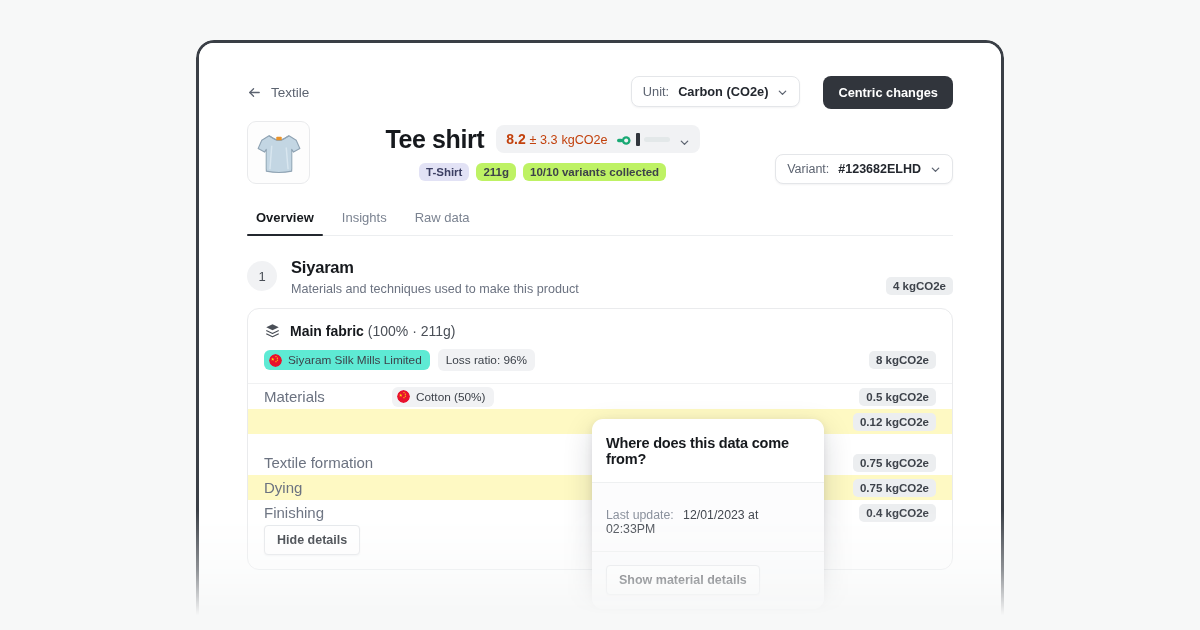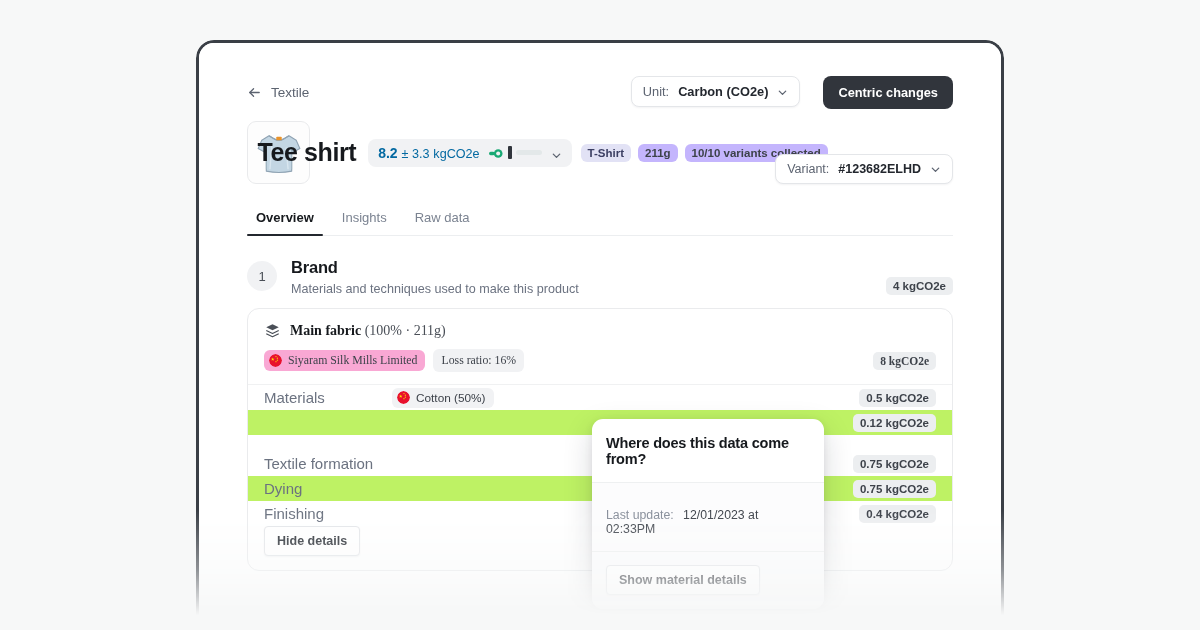--- a/index.html
+++ b/index.html
@@ -108,7 +108,7 @@
   }
   .thumb svg { display: block; }
 
-  .product-main { flex: 1; min-width: 0; display: flex; justify-content: center; gap: 9px; }
+  .product-main { flex: 1; min-width: 0; display: flex; flex-direction: column; justify-content: center; gap: 9px; align-items: center; }
 
   .title-row { display: flex; align-items: center; gap: 12px; }
   .product-title {

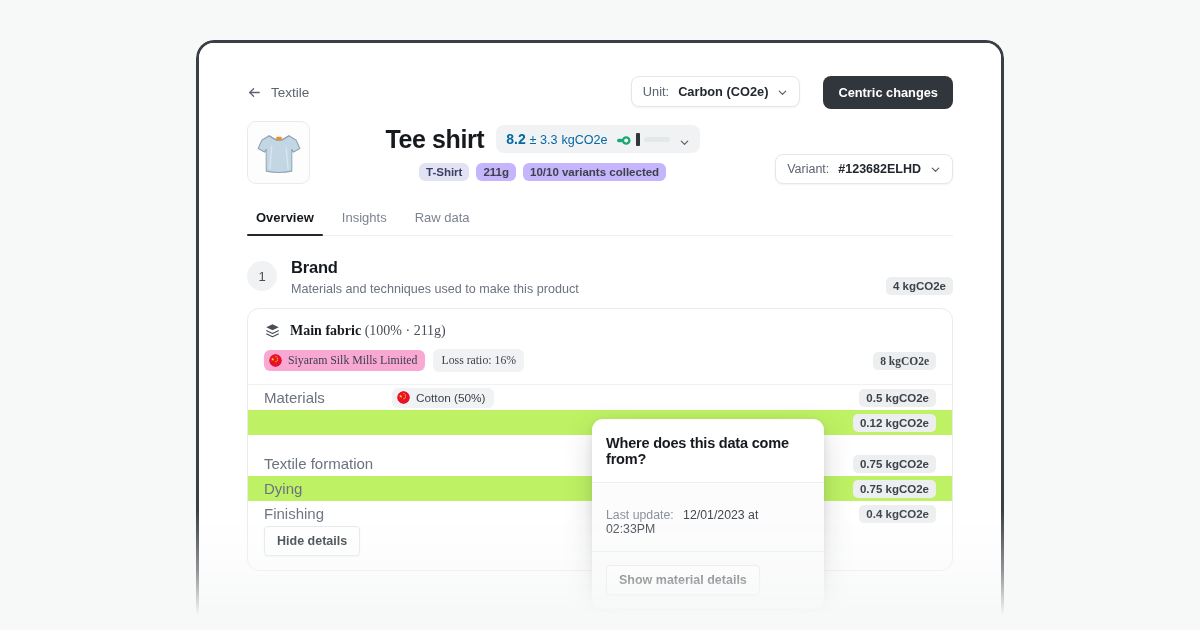--- a/index.html
+++ b/index.html
@@ -130,7 +130,7 @@
   }
   .impact-value {
     font-size: 14px;
-    color: #0369a1;
+    color: #c2410c;
     font-weight: 700;
     white-space: nowrap;
   }

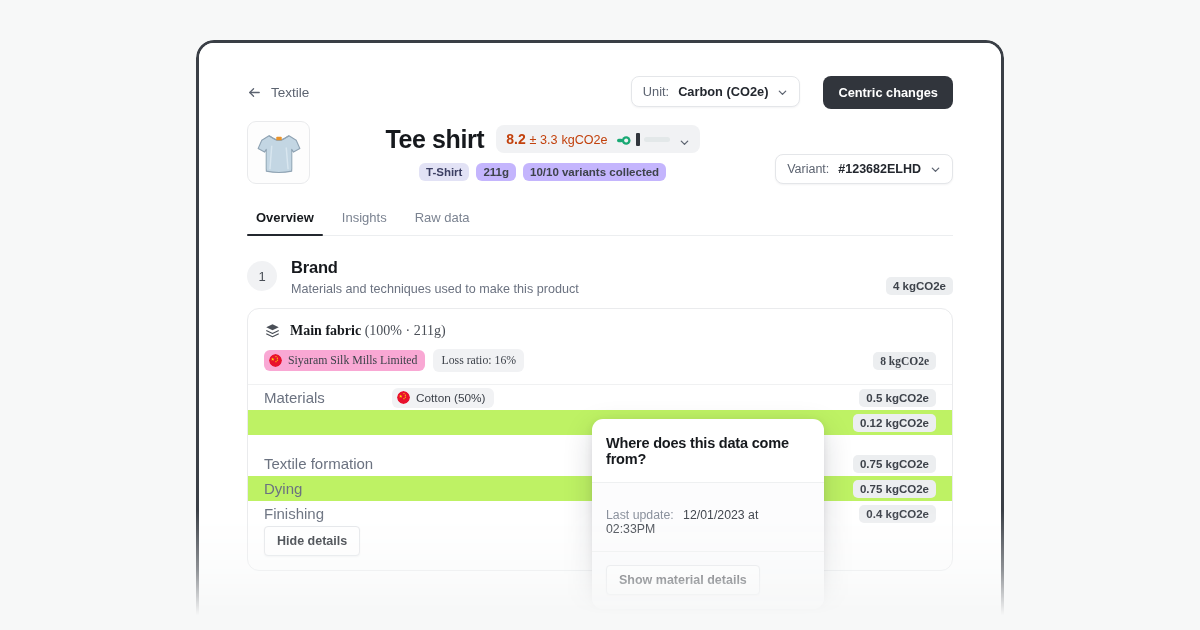--- a/index.html
+++ b/index.html
@@ -149,7 +149,7 @@
     padding: 3px 7px;
     white-space: nowrap;
     color: #3d424a;
-    background: #c4b5fd;
+    background: #bef264;
     font-weight: 600;
   }
   .badge.lilac { background: #e2e2f5; color: #3c3f63; }

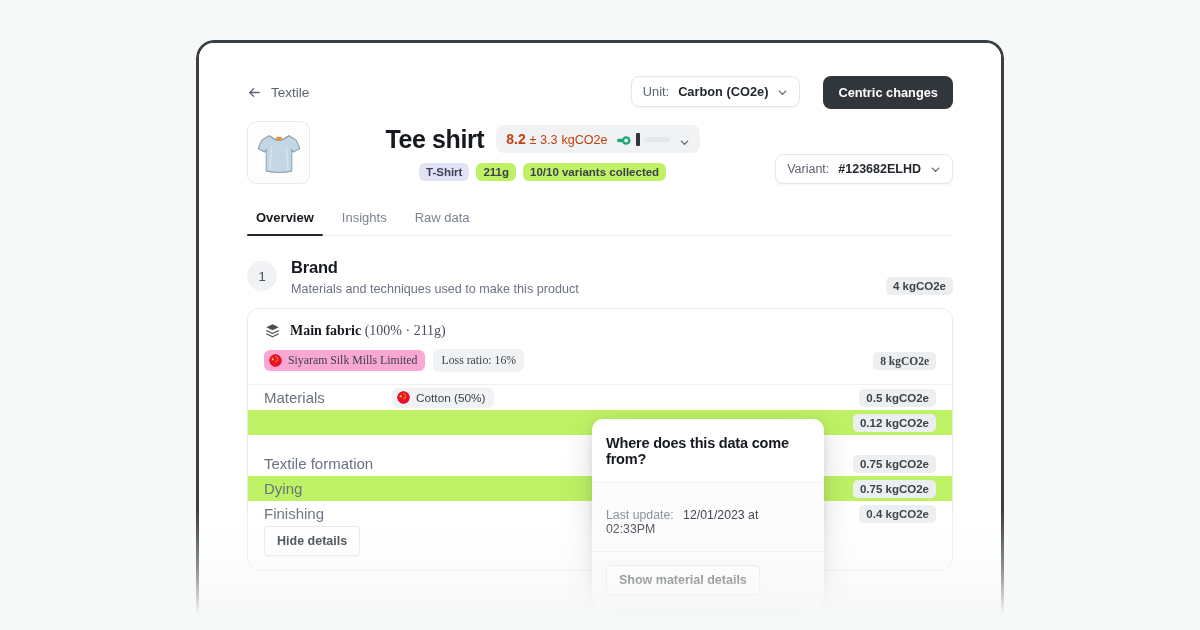--- a/index.html
+++ b/index.html
@@ -439,7 +439,7 @@
     <div class="stage-head">
       <div class="stage-num">1</div>
       <div class="stage-text">
-        <div class="stage-title">Brand</div>
+        <div class="stage-title">Siyaram</div>
         <div class="stage-sub">Materials and techniques used to make this product</div>
       </div>
       <div class="val-badge stage-val">4 kgCO2e</div>

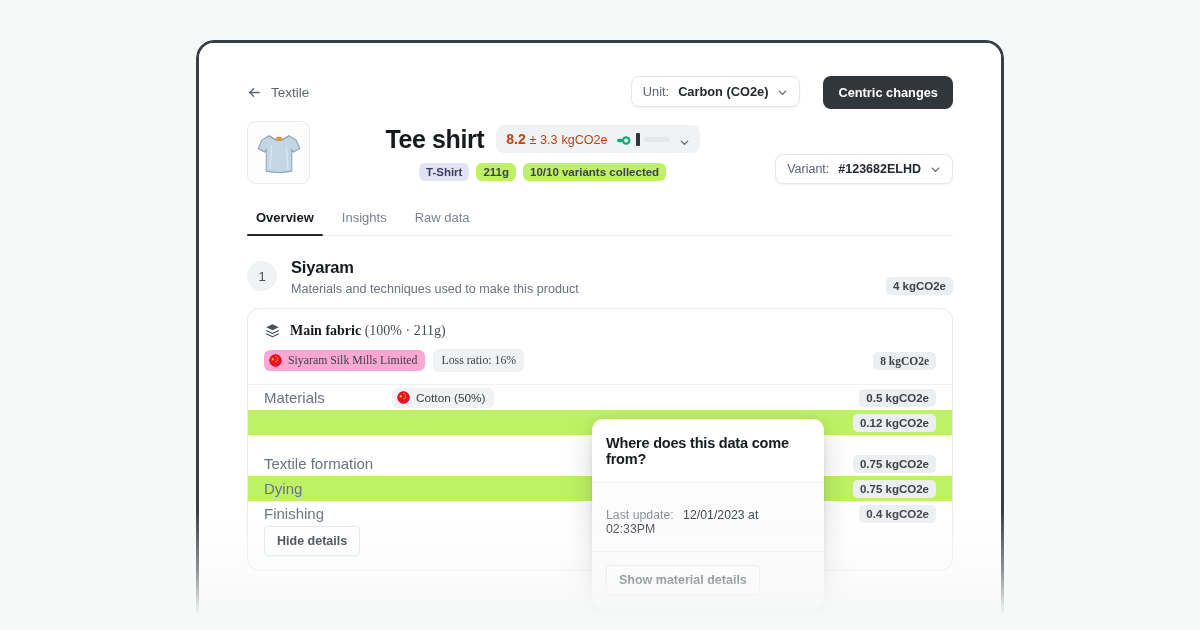--- a/index.html
+++ b/index.html
@@ -233,7 +233,7 @@
     overflow: hidden;
     background: #fff;
   }
-  .fabric-head { padding: 13px 16px 12px 16px; font-family: Liberation Serif, serif; }
+  .fabric-head { padding: 13px 16px 12px 16px; }
   .fabric-title-row { display: flex; align-items: center; gap: 9px; }
   .layers-icon { width: 17px; height: 17px; flex: none; display:block; }
   .fabric-title { font-size: 14px; color: #16191d; }

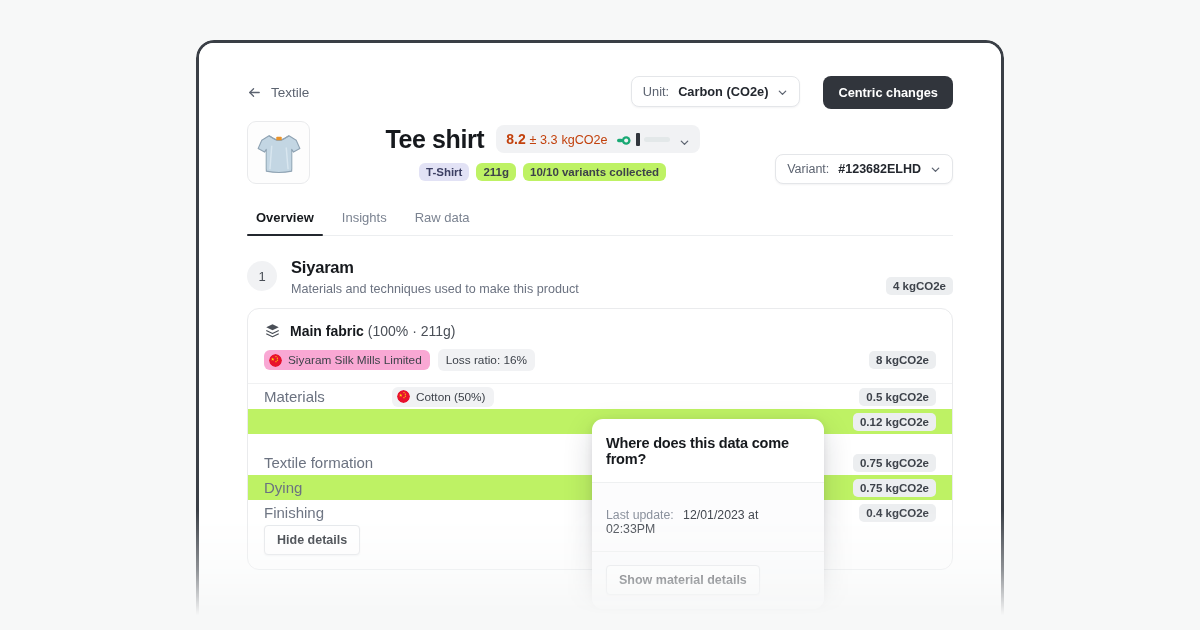--- a/index.html
+++ b/index.html
@@ -246,7 +246,7 @@
   }
   .supplier-badge {
     display: flex; align-items: center; gap: 6px;
-    background: #f9a8d4;
+    background: #5eead4;
     border-radius: 6px;
     padding: 3px 8px 3px 5px;
     font-size: 11.8px;

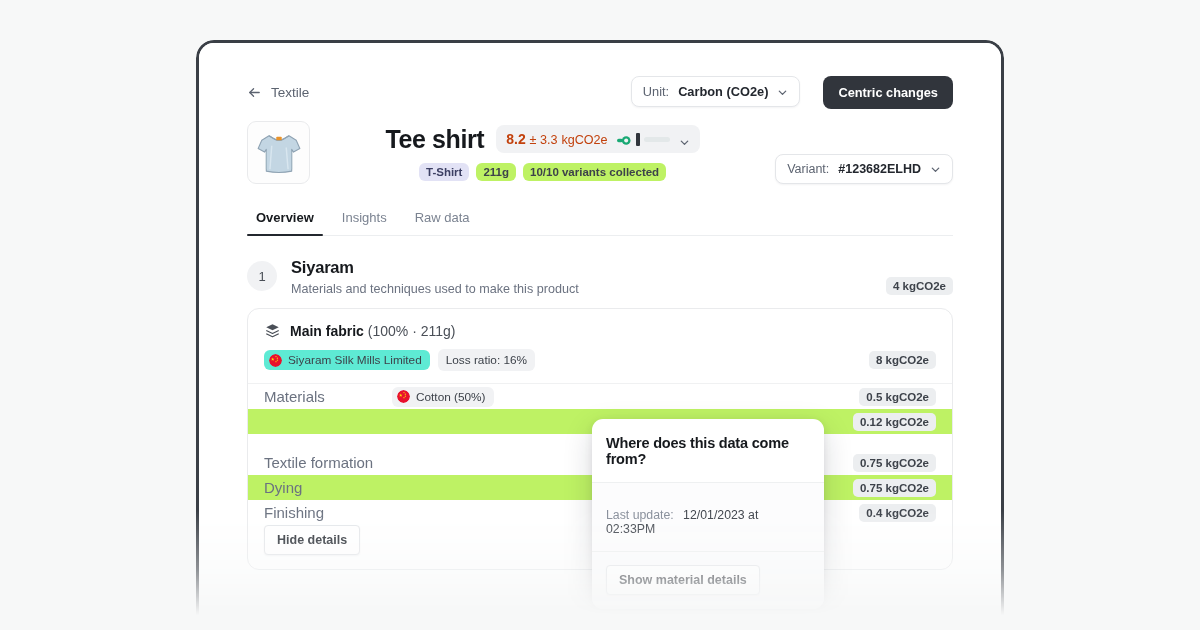--- a/index.html
+++ b/index.html
@@ -473,7 +473,7 @@
             </svg>
             <span>Siyaram Silk Mills Limited</span>
           </span>
-          <span class="loss-badge">Loss ratio: 16%</span>
+          <span class="loss-badge">Loss ratio: 96%</span>
           <span class="fabric-meta-spacer"></span>
           <span class="val-badge">8 kgCO2e</span>
         </div>

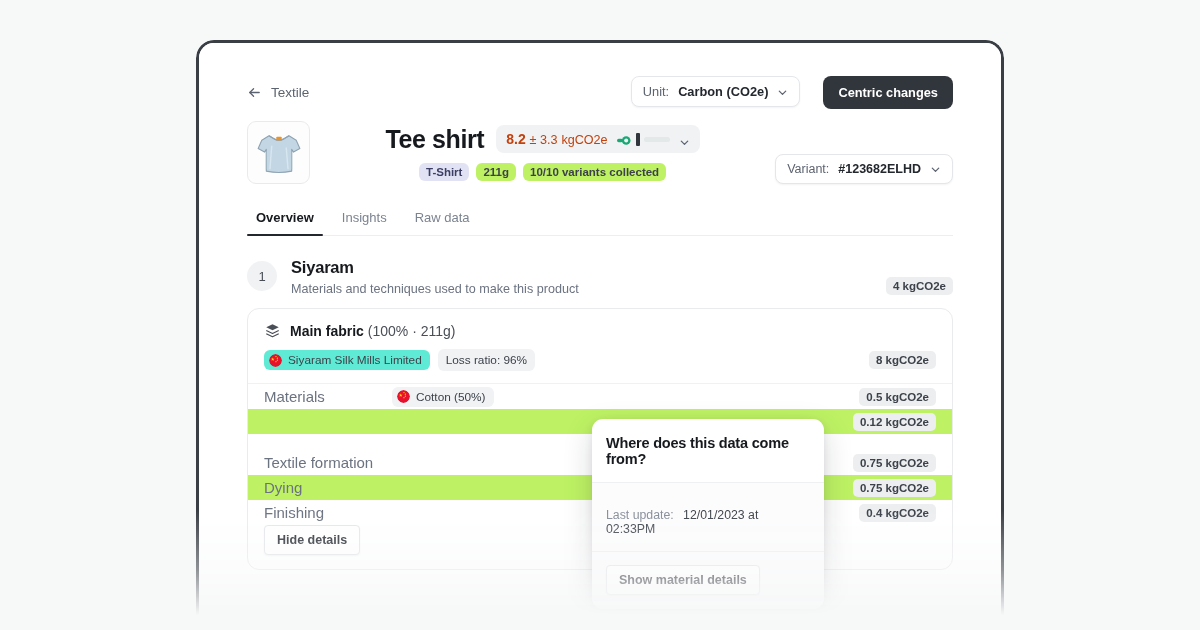--- a/index.html
+++ b/index.html
@@ -268,7 +268,7 @@
     height: 25px;
     position: relative;
   }
-  .row.band { background: #bef264; }
+  .row.band { background: #fef9c3; }
   .row-label {
     width: 128px;
     flex: none;

